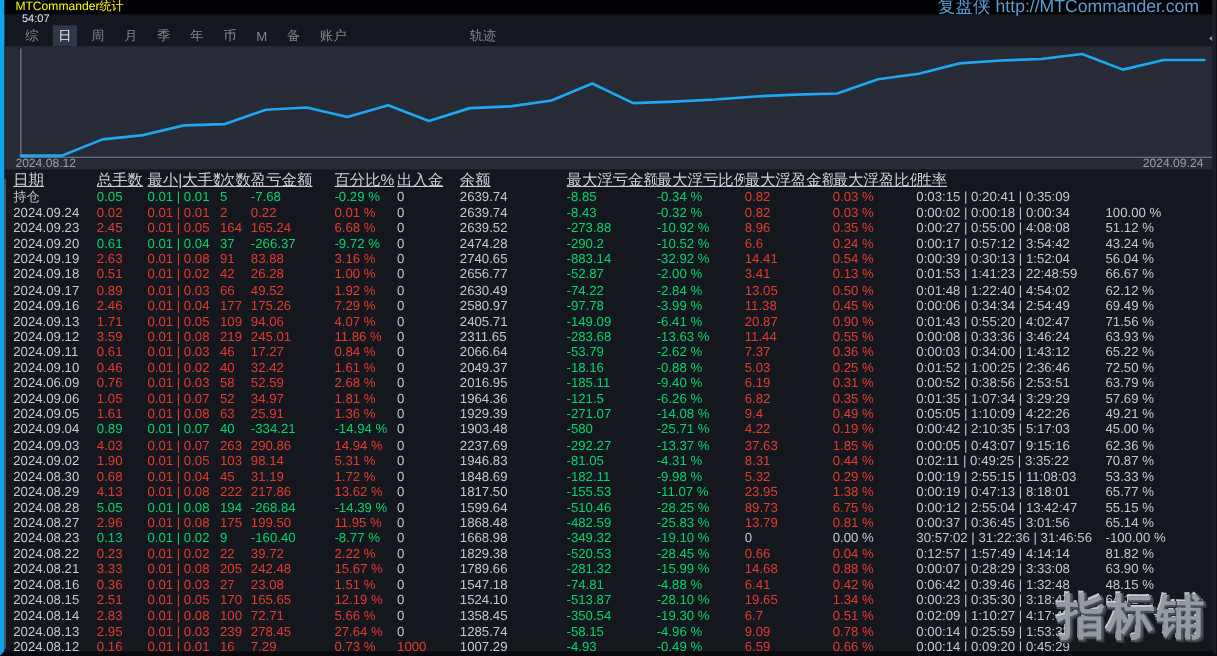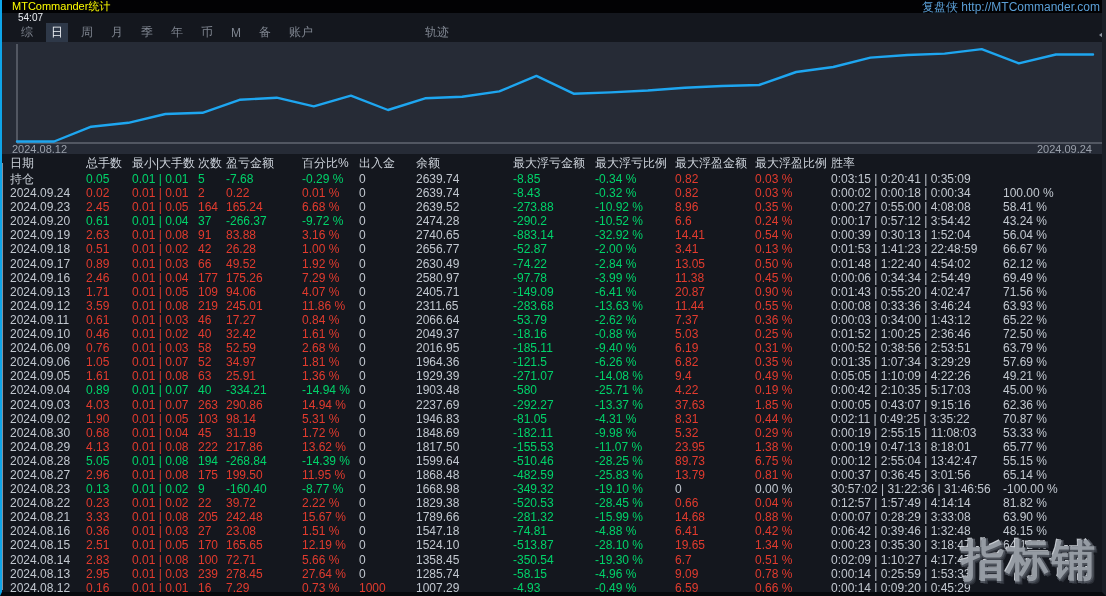--- a/index.html
+++ b/index.html
@@ -8,7 +8,7 @@
     position:relative;width:1106px;height:596px;overflow:hidden;
     background:#14171e;
     font-family:"Liberation Sans","DejaVu Sans",sans-serif;
-    border-left:2px solid #0ea5e9;border-right:4px solid #1b1f27;border-bottom:4px solid #07090d;
+    border-left:4px solid #0ea5e9;border-right:4px solid #1b1f27;border-bottom:4px solid #07090d;
   }
   .titlebar{position:absolute;left:0;top:0;width:100%;height:13px;background:#020204;}
   .app-title{position:absolute;left:10px;top:0;font-size:11px;line-height:13px;color:#ffff00;white-space:nowrap;}

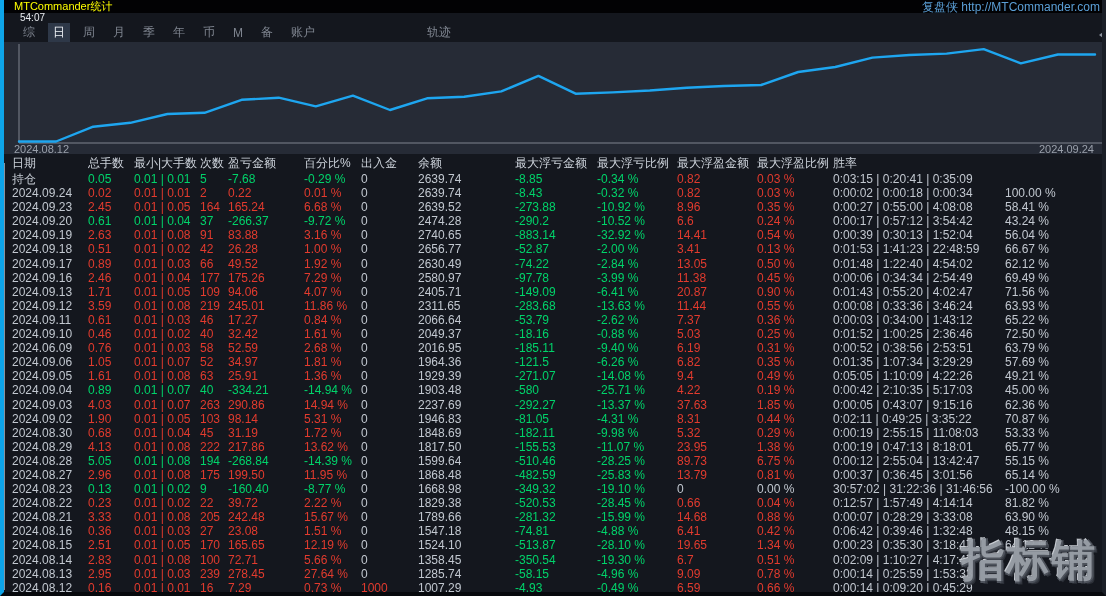--- a/index.html
+++ b/index.html
@@ -12,7 +12,7 @@
   }
   .titlebar{position:absolute;left:0;top:0;width:100%;height:13px;background:#020204;}
   .app-title{position:absolute;left:10px;top:0;font-size:11px;line-height:13px;color:#ffff00;white-space:nowrap;}
-  .brand{position:absolute;right:2px;top:0;font-size:12px;line-height:14px;color:#5b9fd6;white-space:nowrap;cursor:pointer;}
+  .brand{position:absolute;right:12px;top:0;font-size:16px;line-height:14px;color:#5b9fd6;white-space:nowrap;cursor:pointer;}
   .clock{position:absolute;left:16px;top:12px;font-size:10px;color:#e8ebef;}
   .menubar{position:absolute;left:14px;top:24px;height:17px;display:flex;align-items:center;}
   .mi{color:#7f8590;font-size:12px;padding:1px 5px;margin-right:8px;white-space:nowrap;cursor:default;}

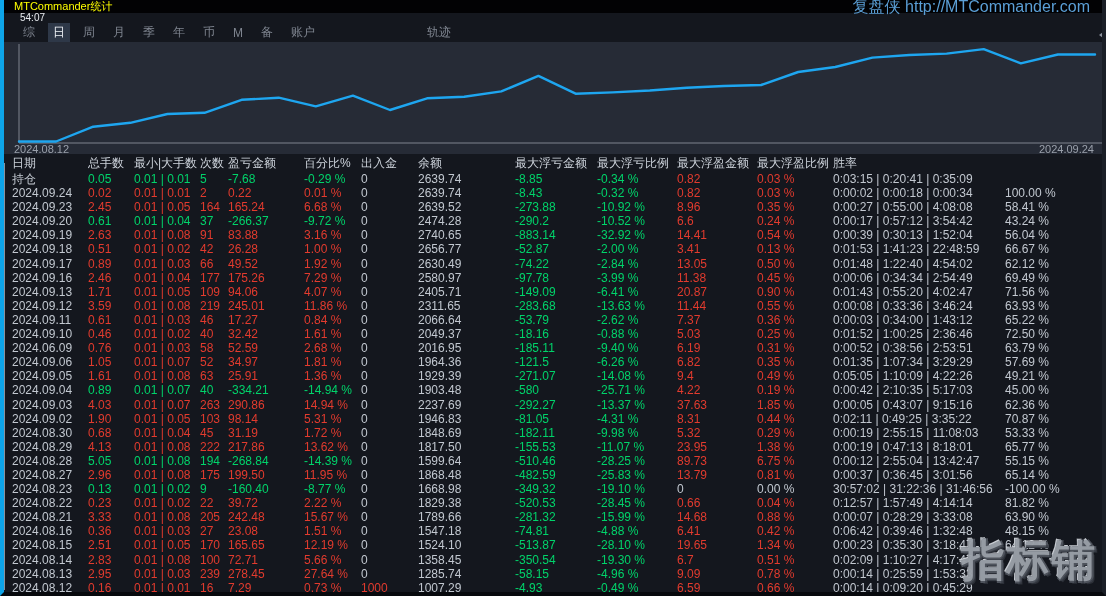--- a/index.html
+++ b/index.html
@@ -26,7 +26,7 @@
   .table{position:absolute;left:0;top:155px;width:1102px;height:441px;background:#14171e;}
   .trow{display:grid;grid-template-columns:76px 46px 66px 28px 76px 57px 57px 97px 82px 80px 80px 76px 172px 1fr;
         padding-left:8px;height:14.1px;line-height:14.2px;font-size:12px;white-space:nowrap;}
-  .thead .trow{height:17px;line-height:17px;color:#ccd2da;font-size:12px;}
+  .thead .trow{height:17px;line-height:17px;color:#ccd2da;font-size:14px;text-decoration:underline;}
   .cell{overflow:hidden;}
   .neutral{color:#c2c8d0;}
   .red{color:#e23b2e;}

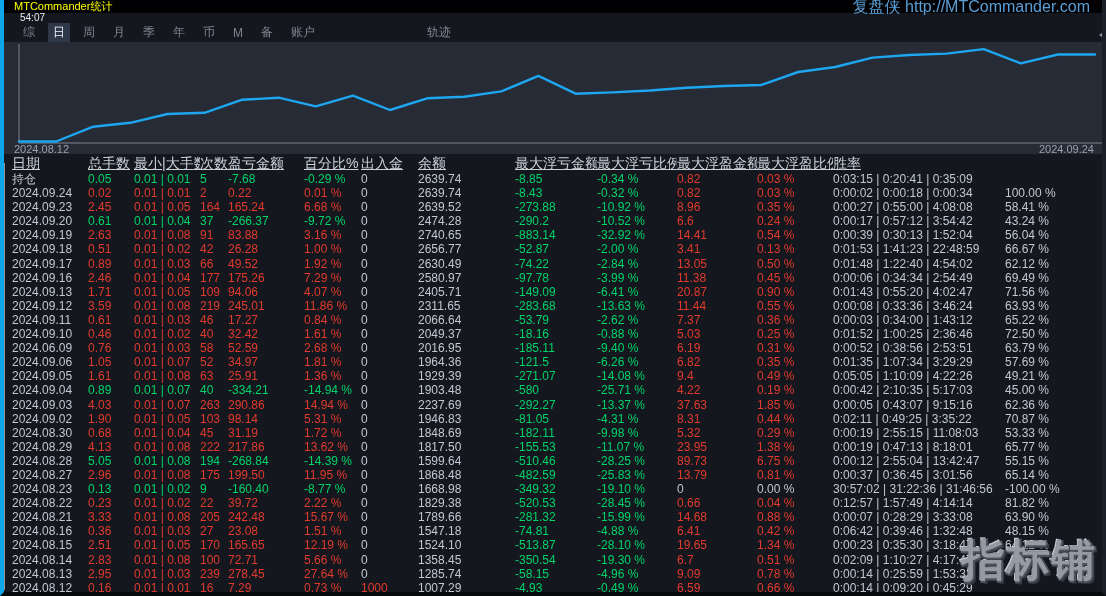--- a/index.html
+++ b/index.html
@@ -141,7 +141,7 @@
           <span class="cell red">8.96</span>
           <span class="cell red">0.35 %</span>
           <span class="cell neutral">0:00:27 | 0:55:00 | 4:08:08</span>
-          <span class="cell neutral">58.41 %</span>
+          <span class="cell neutral">51.12 %</span>
         </div>
         <div class="trow">
           <span class="cell neutral">2024.09.20</span>

